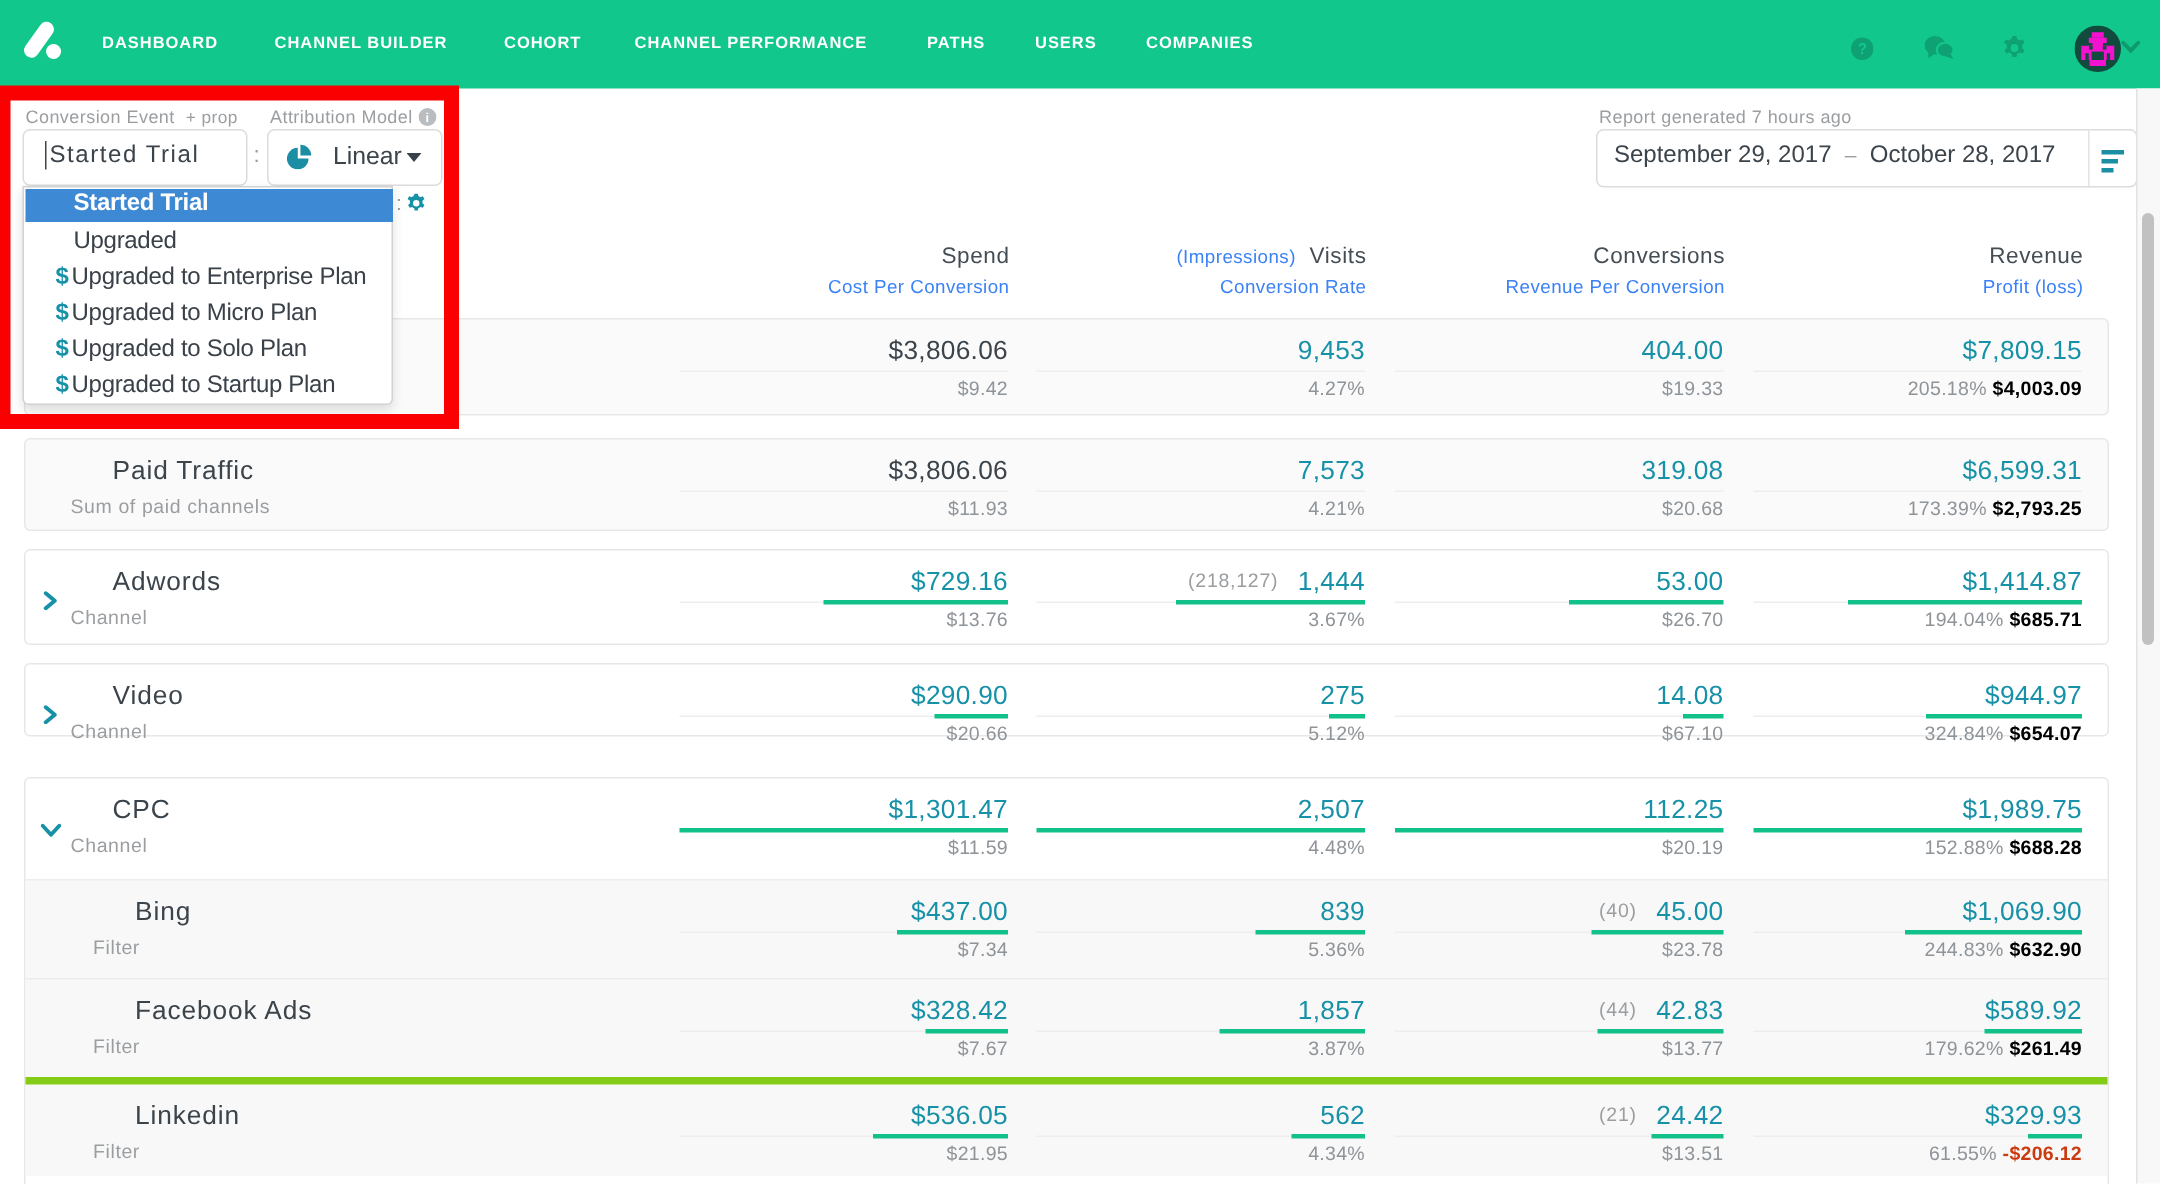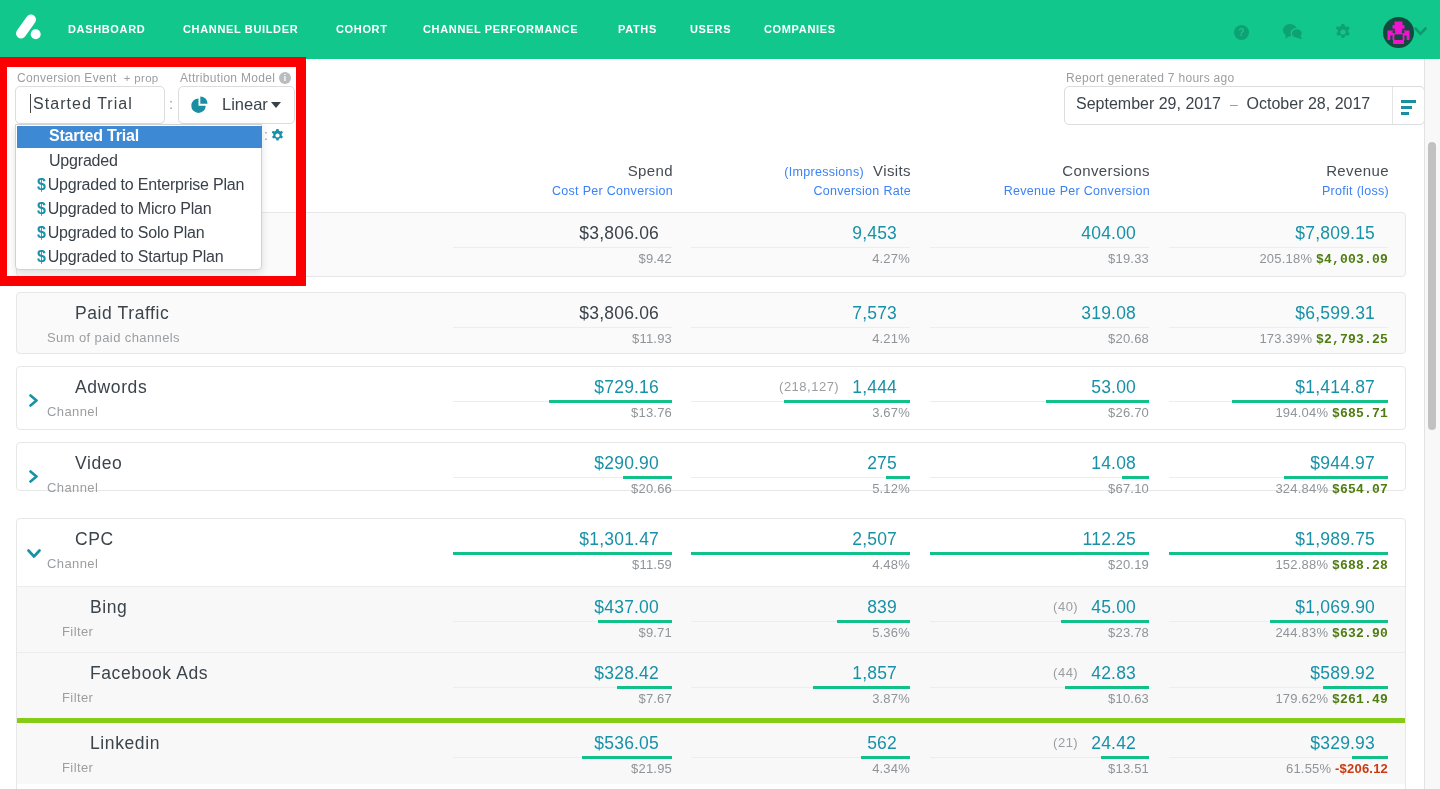--- a/index.html
+++ b/index.html
@@ -38,7 +38,7 @@
 .subl { position:absolute; top:37px; font-size:13px; color:#9b9ea1; letter-spacing:0.4px; white-space:nowrap;}
 .cell { position:absolute; width:219px; top:0; height:100%; }
 .cspend { right:733px; } .cvisit { right:495px; } .cconv { right:256px; } .crev { right:17px; }
-.pv { position:absolute; right:13px; top:10px; font-size:17.5px; color:#1791a7; white-space:nowrap; letter-spacing:0.2px;}
+.pv { position:absolute; right:0; top:10px; font-size:17.5px; color:#1791a7; white-space:nowrap; letter-spacing:0.2px;}
 .pv.dk { color:#3b434b; }
 .imp { font-size:13px; color:#9b9ea1; letter-spacing:0.5px; margin-right:13px; vertical-align:2px;}
 .dl { position:absolute; right:0; top:34px; width:219px; height:1px; background:#ededed; }

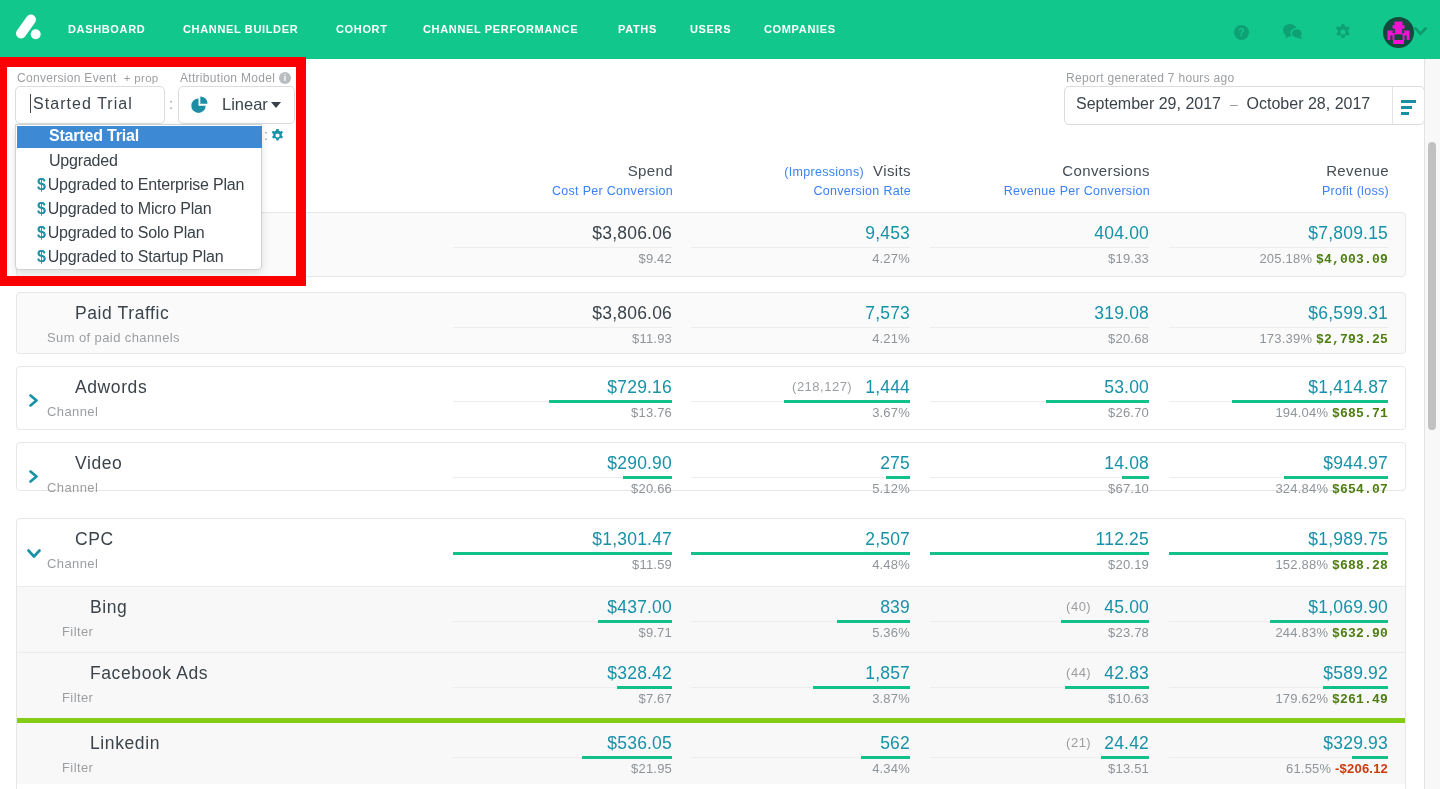--- a/index.html
+++ b/index.html
@@ -44,7 +44,7 @@
 .dl { position:absolute; right:0; top:34px; width:219px; height:1px; background:#ededed; }
 .bar { position:absolute; right:0; top:33px; height:3px; background:#12c08a; }
 .sv { position:absolute; right:0; top:38px; font-size:13px; color:#8f9499; white-space:nowrap; letter-spacing:0.2px;}
-.sv b.g { color:#4d7c0f;font-family:Liberation Mono, monospace; } .sv b.r { color:#cc3a10; }
+.sv b.g { color:#000000; } .sv b.r { color:#cc3a10; }
 .chev { position:absolute; }
 
 

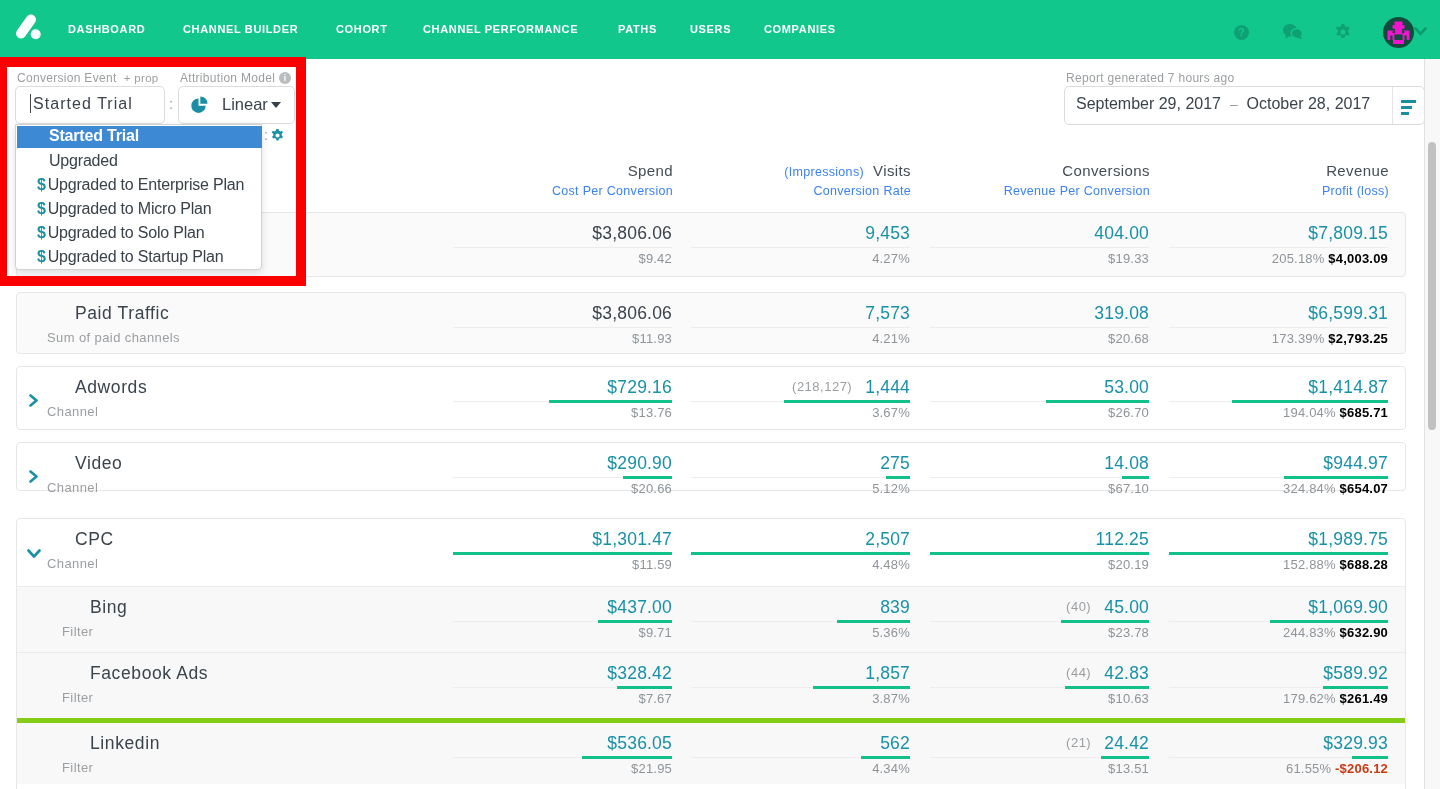--- a/index.html
+++ b/index.html
@@ -306,7 +306,7 @@
           <div class="pv ">$437.00</div>
           <div class="dl"></div>
           <div class="bar" style="width:74px"></div>
-          <div class="sv">$9.71</div>
+          <div class="sv">$7.34</div>
         </div>
         <div class="cell cvisit">
           <div class="pv ">839</div>

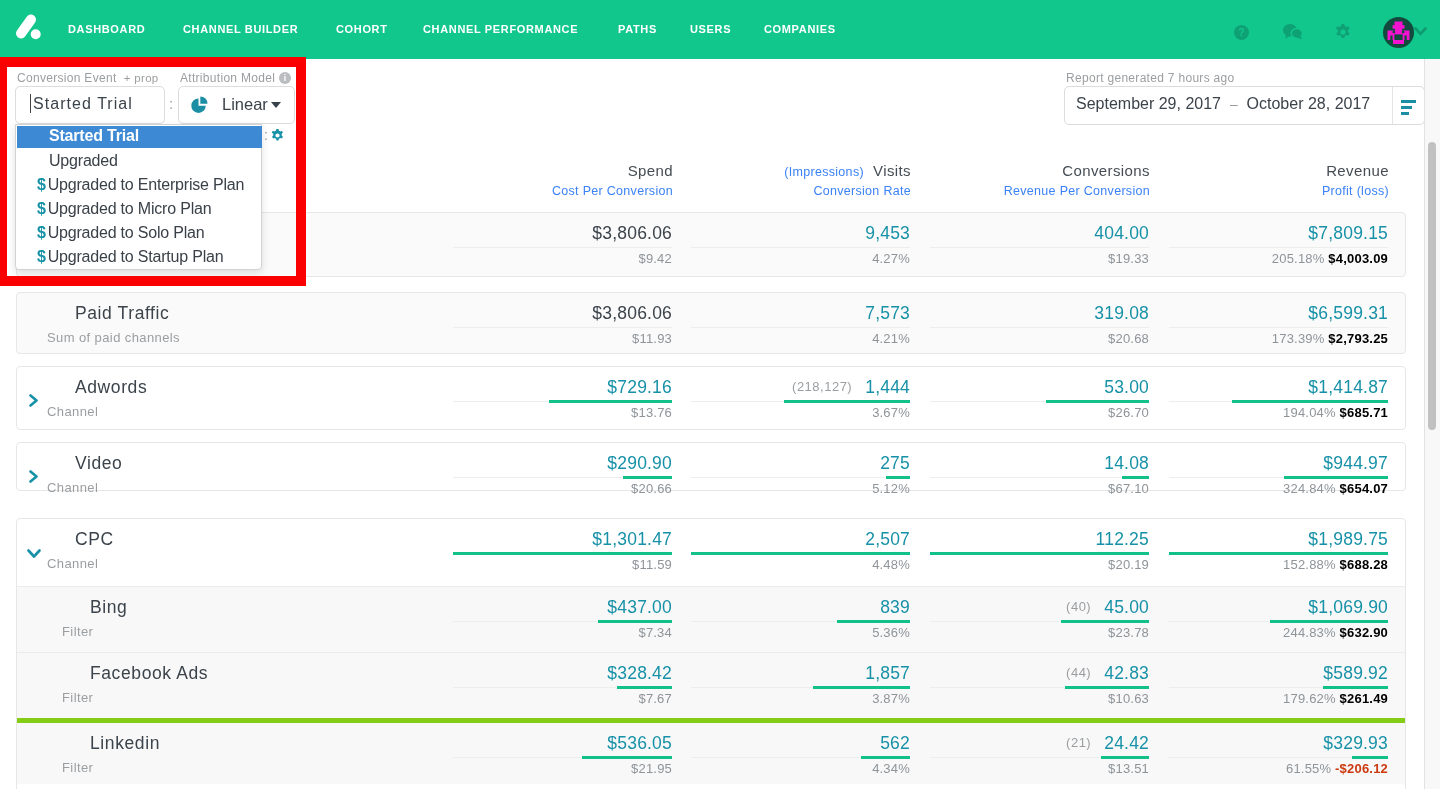--- a/index.html
+++ b/index.html
@@ -346,7 +346,7 @@
           <div class="pv "><span class="imp">(44)</span>42.83</div>
           <div class="dl"></div>
           <div class="bar" style="width:84px"></div>
-          <div class="sv">$10.63</div>
+          <div class="sv">$13.77</div>
         </div>
         <div class="cell crev">
           <div class="pv ">$589.92</div>

